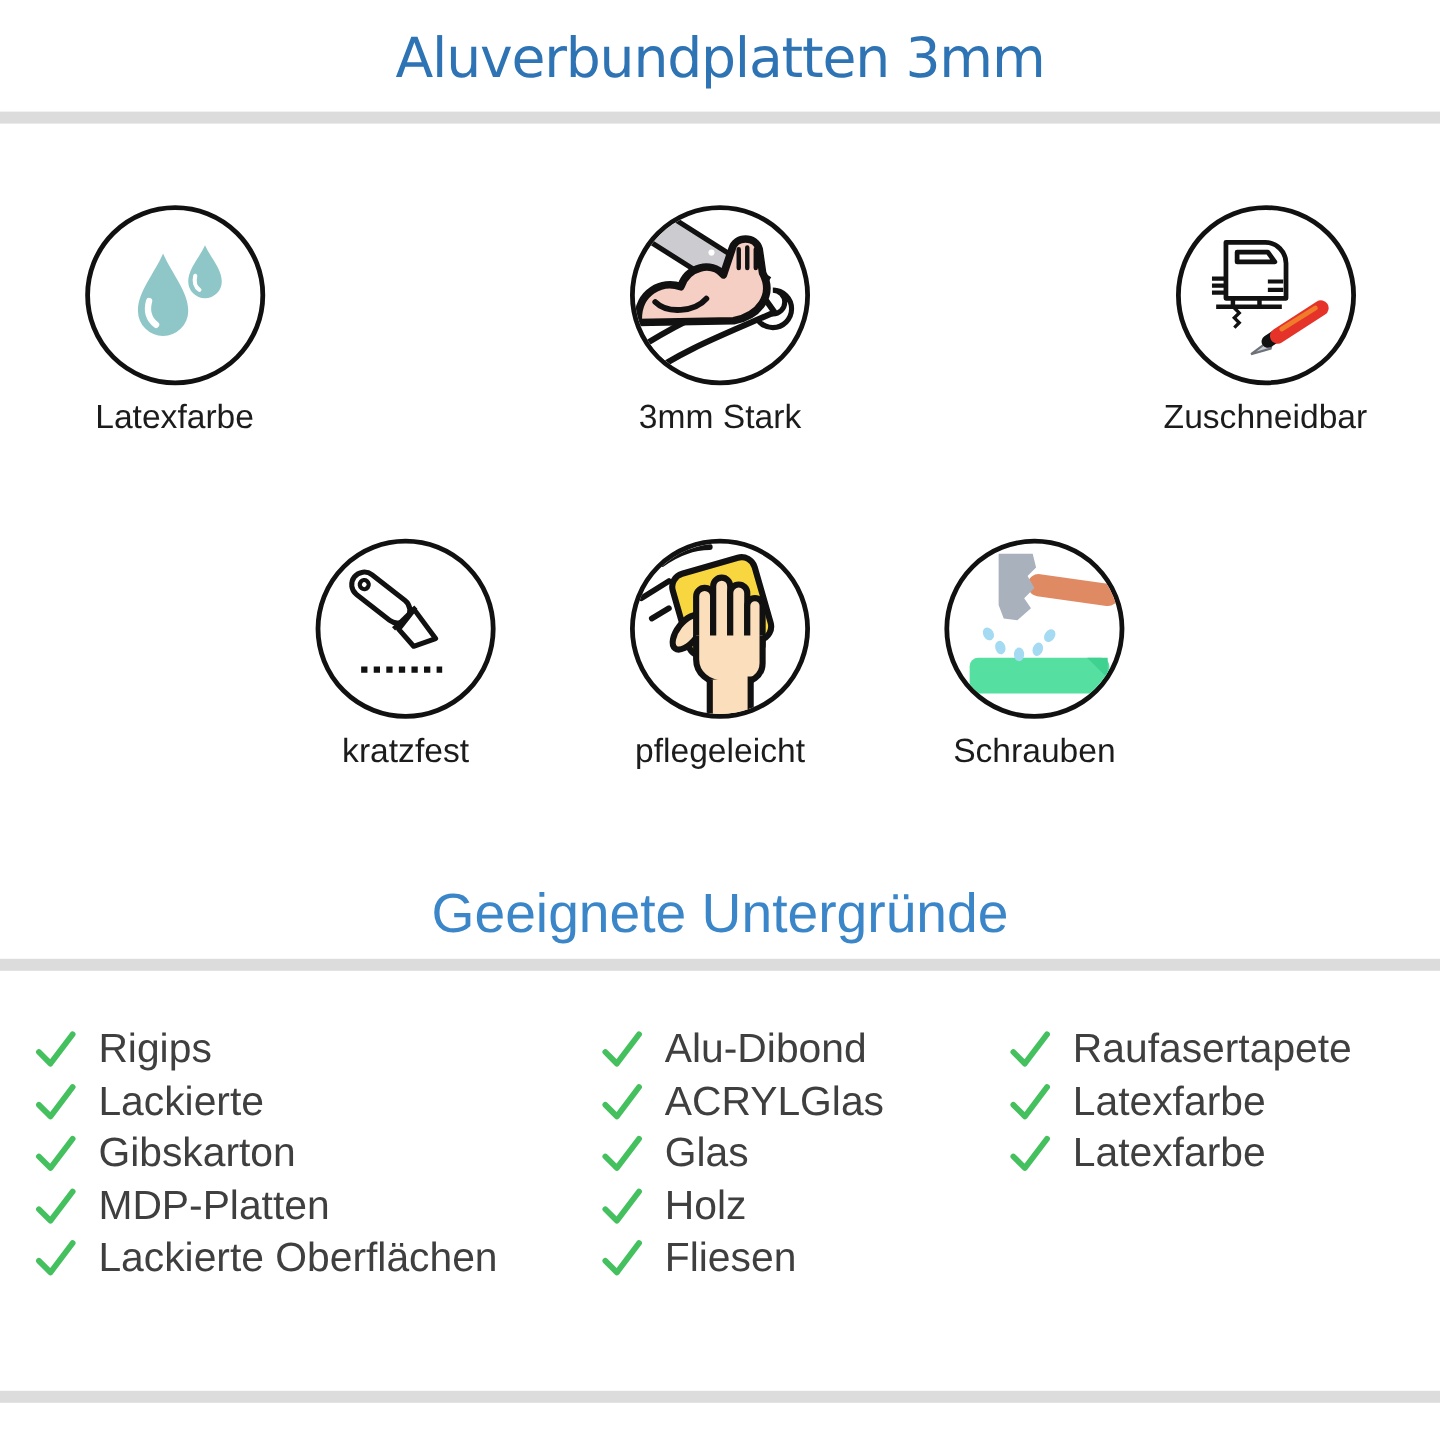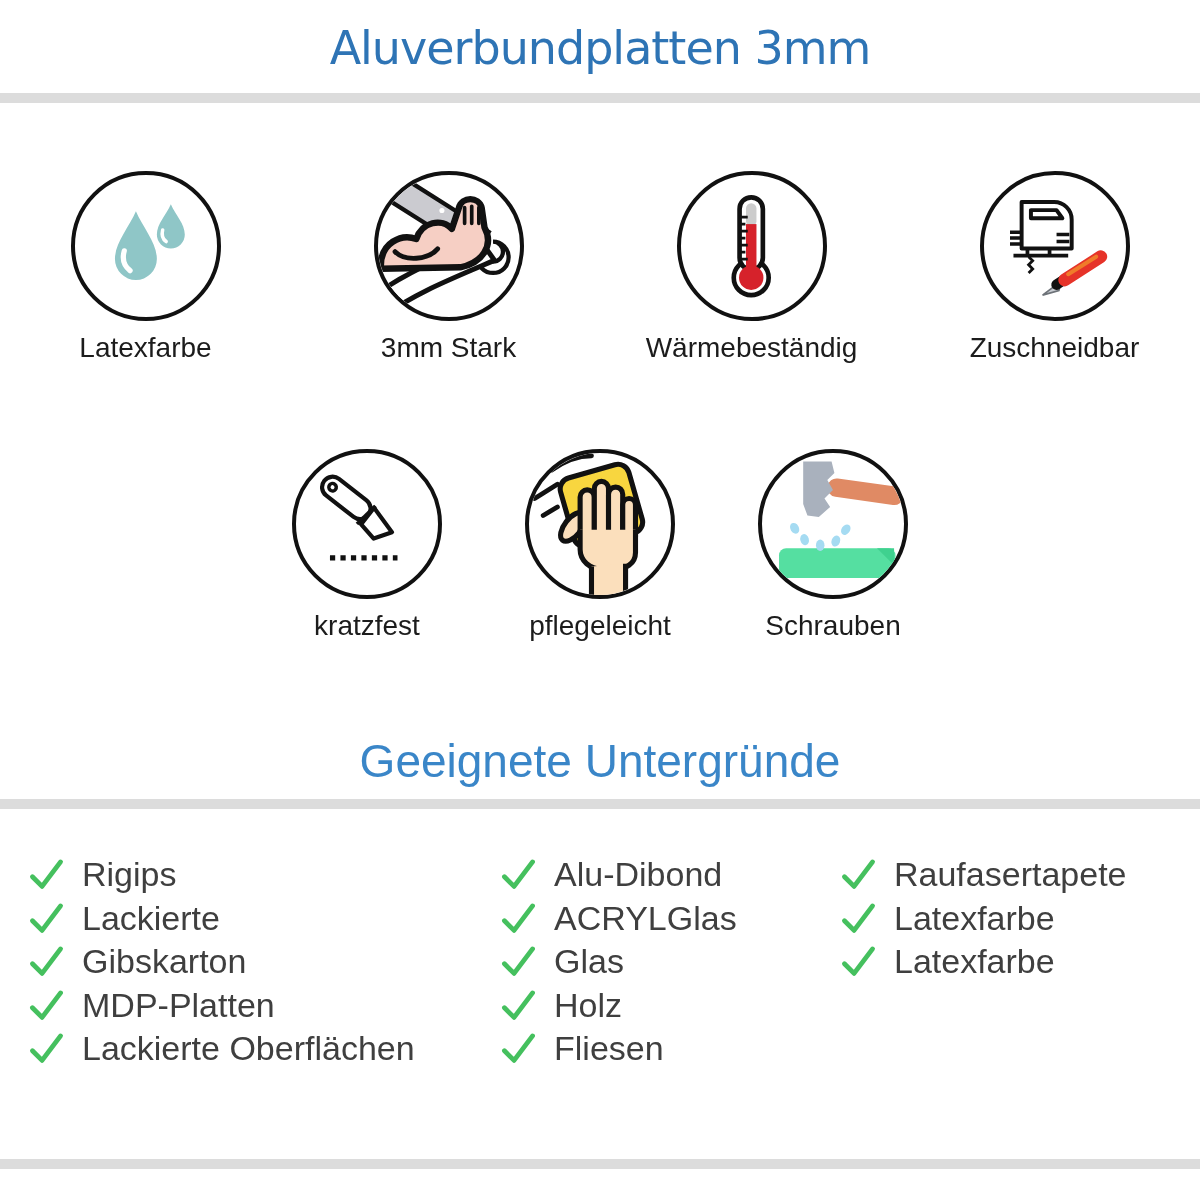--- a/index.html
+++ b/index.html
@@ -71,19 +71,6 @@
       <div class="feat-label">3mm Stark</div>
     </div>
 
-    <div class="feature">
-      <div class="circle">
-        <svg class="icon-pad" viewBox="0 0 100 100">
-          <circle cx="50" cy="77" r="15" fill="#fff" stroke="#111" stroke-width="4"></circle>
-          <rect x="40" y="8" width="20" height="62" rx="10" fill="#fff" stroke="#111" stroke-width="4"></rect>
-          <rect x="45.5" y="13" width="9" height="20" rx="4.5" fill="#cccccc"></rect>
-          <rect x="45.5" y="31" width="9" height="38" fill="#d6222b"></rect>
-          <circle cx="50" cy="77" r="10.5" fill="#d6222b"></circle>
-          <path d="M40 25 h7 M40 31 h5 M40 37 h7 M40 43 h5 M40 49 h7 M40 55 h5 M40 61 h7" stroke="#111" stroke-width="2.4"></path>
-        </svg>
-      </div>
-      <div class="feat-label">Wärmebeständig</div>
-    </div>
 
     <div class="feature">
       <div class="circle">

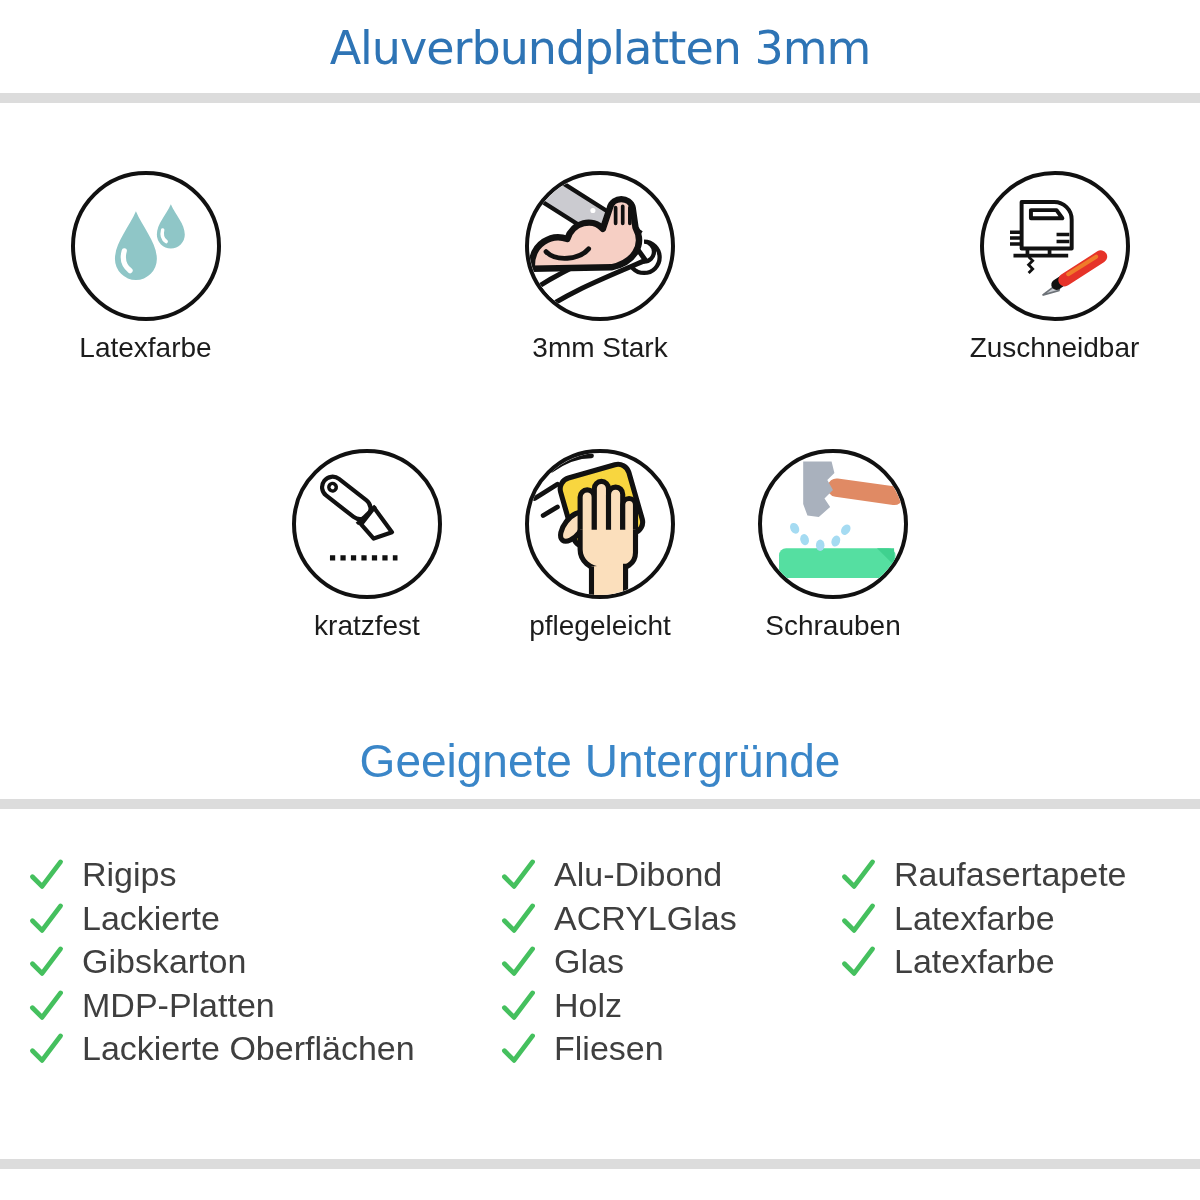--- a/index.html
+++ b/index.html
@@ -13,7 +13,7 @@
   .hr-bottom{position:absolute;left:0;bottom:3px;}
   .feat-row{display:flex;}
   .feat-row1{margin-top:68px;padding:0 63px;justify-content:space-between;}
-  .feat-row2{margin-top:84px;justify-content:center;gap:68px;}
+  .feat-row2{margin-top:84px;justify-content:center;gap:97px;}
   .feature{display:flex;flex-direction:column;align-items:center;width:165px;}
   .circle{width:142px;height:142px;border:4px solid #111;border-radius:50%;background:#fff;
           overflow:hidden;display:flex;align-items:center;justify-content:center;position:relative;}

